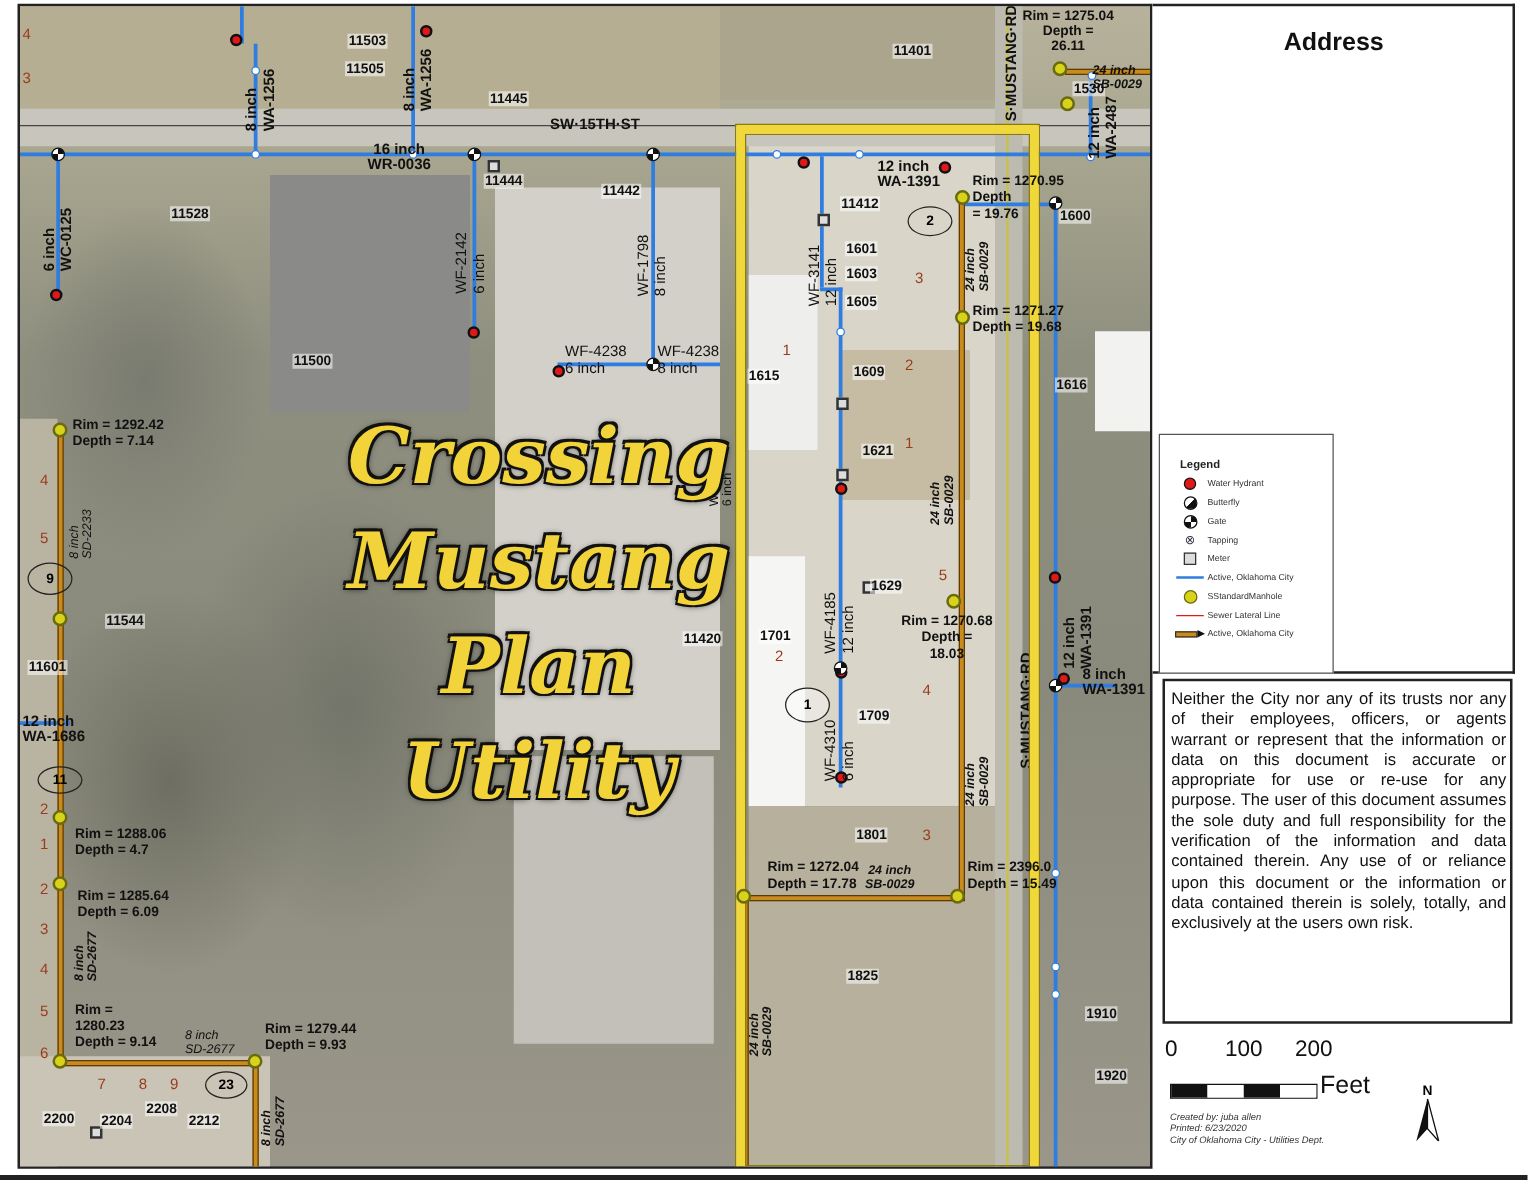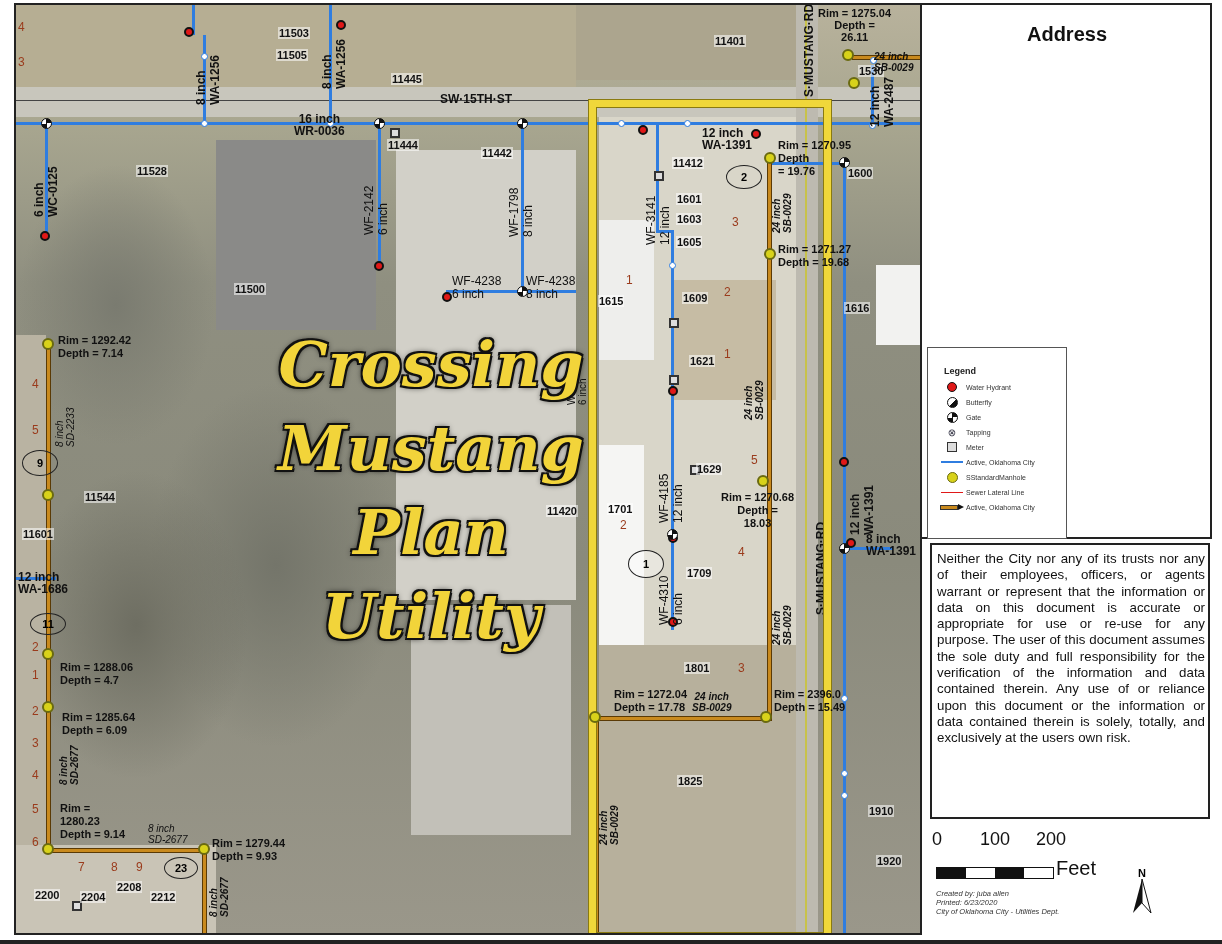--- a/index.html
+++ b/index.html
@@ -231,7 +231,7 @@
   <div class="lbl" style="left:44px;top:656px;line-height:13px;font-size:11px;"><span>Rim = 1288.06</span><br><span>Depth = 4.7</span></div>
   <div class="lbl" style="left:46px;top:706px;line-height:13px;font-size:11px;"><span>Rim = 1285.64</span><br><span>Depth = 6.09</span></div>
   <div class="lbl" style="left:44px;top:797px;line-height:13px;font-size:11px;"><span>Rim =</span><br><span>1280.23</span><br><span>Depth = 9.14</span></div>
-  <div class="lbl" style="left:196px;top:832px;line-height:13px;font-size:11px;"><span>Rim = 1279.44</span><br><span>Depth = 9.93</span></div>
+  <div class="lbl" style="left:196px;top:812px;line-height:13px;font-size:11px;"><span>Rim = 1279.44</span><br><span>Depth = 9.93</span></div>
 
   <div class="oval" style="left:710px;top:160px;width:34px;height:22px;line-height:22px;">2</div>
   <div class="oval" style="left:612px;top:545px;width:34px;height:26px;line-height:26px;background:rgba(255,255,255,0.4);">1</div>

